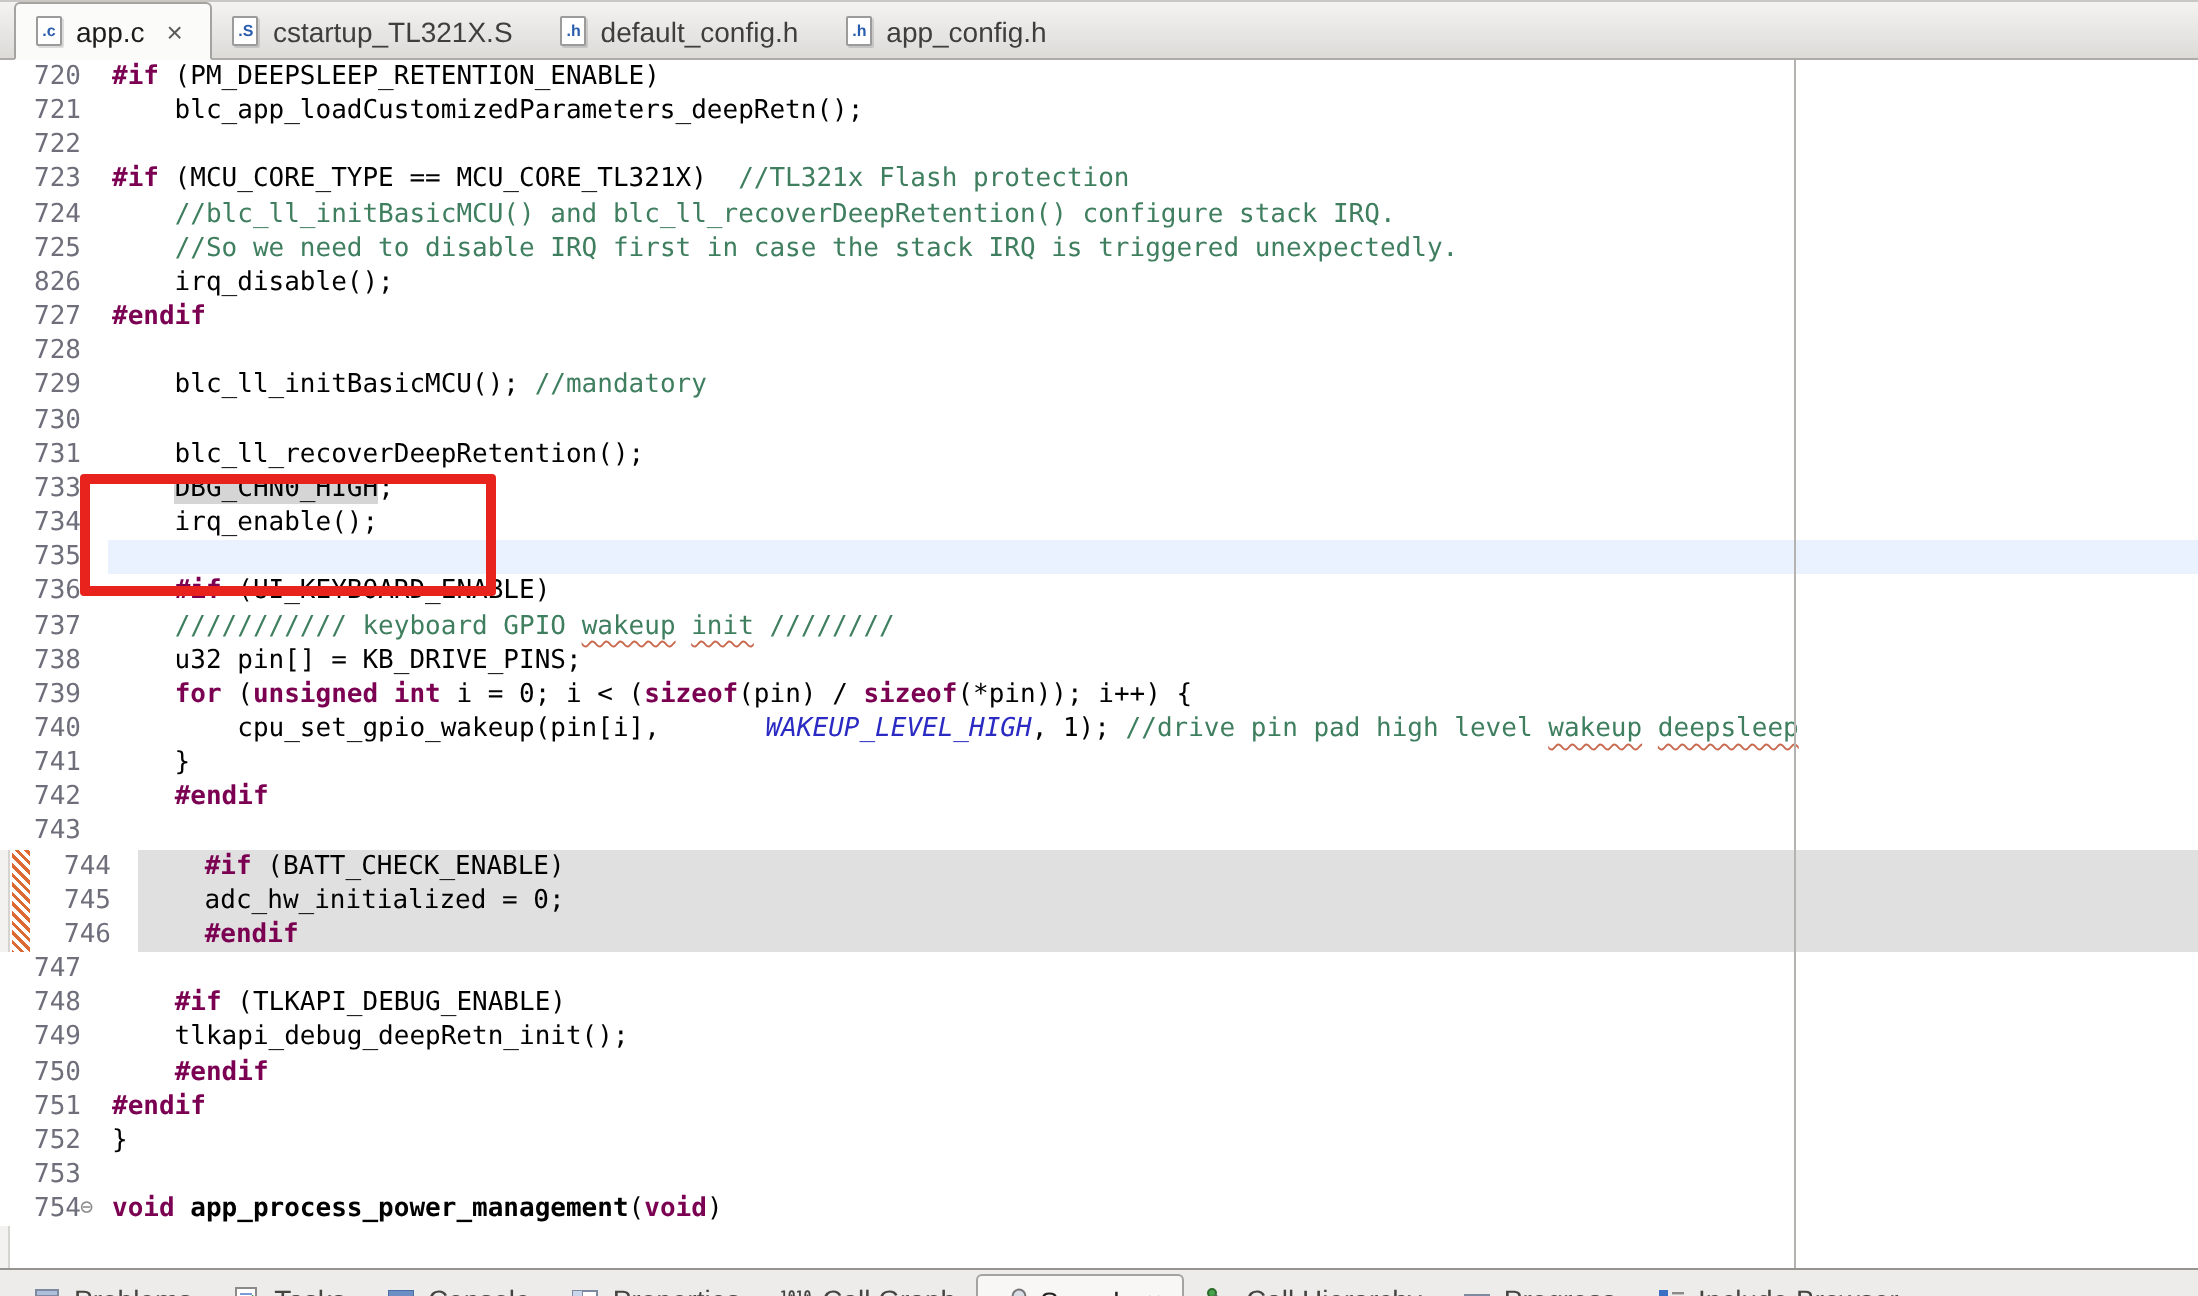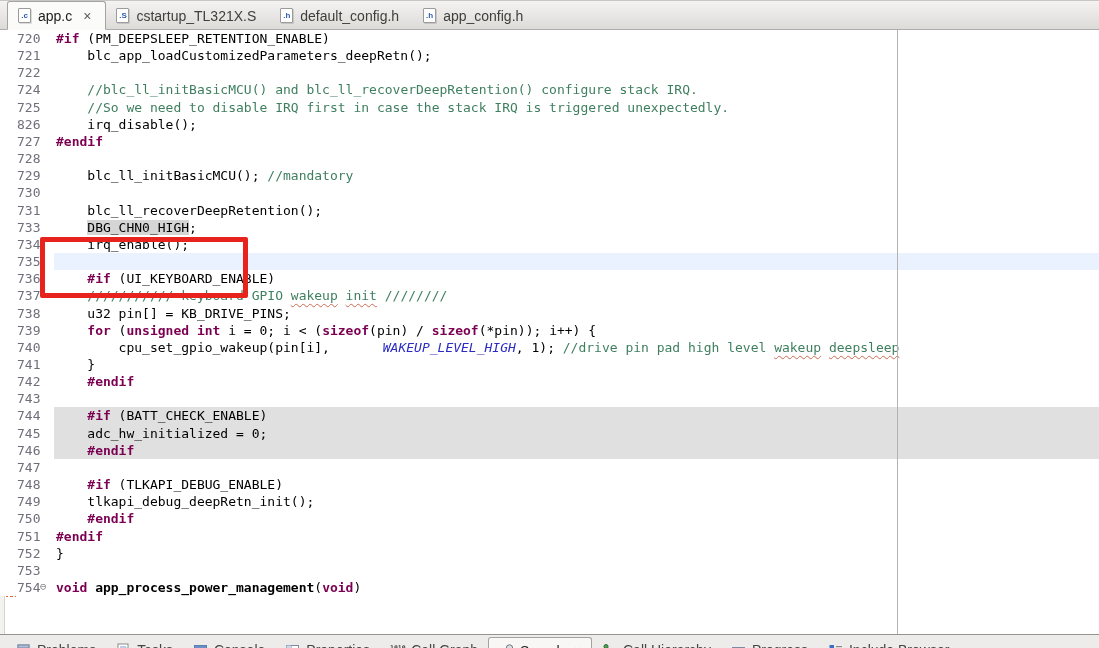--- a/index.html
+++ b/index.html
@@ -110,6 +110,7 @@
       <div class="row"><span class="ln">720</span><span class="fold"></span><span class="codecell"><span class="s-pp">#if</span><span> (PM_DEEPSLEEP_RETENTION_ENABLE)</span></span></div>
       <div class="row"><span class="ln">721</span><span class="fold"></span><span class="codecell"><span>    blc_app_loadCustomizedParameters_deepRetn();</span></span></div>
       <div class="row"><span class="ln">722</span><span class="fold"></span><span class="codecell"></span></div>
+      <div class="row"><span class="ln">723</span><span class="fold"></span><span class="codecell"><span class="s-pp">#if</span><span> (MCU_CORE_TYPE == MCU_CORE_TL321X)  </span><span class="s-cmt">//TL321x Flash protection</span></span></div>
       <div class="row"><span class="ln">724</span><span class="fold"></span><span class="codecell"><span>    </span><span class="s-cmt">//blc_ll_initBasicMCU() and blc_ll_recoverDeepRetention() configure stack IRQ.</span></span></div>
       <div class="row"><span class="ln">725</span><span class="fold"></span><span class="codecell"><span>    </span><span class="s-cmt">//So we need to disable IRQ first in case the stack IRQ is triggered unexpectedly.</span></span></div>
       <div class="row"><span class="ln">826</span><span class="fold"></span><span class="codecell"><span>    irq_disable();</span></span></div>

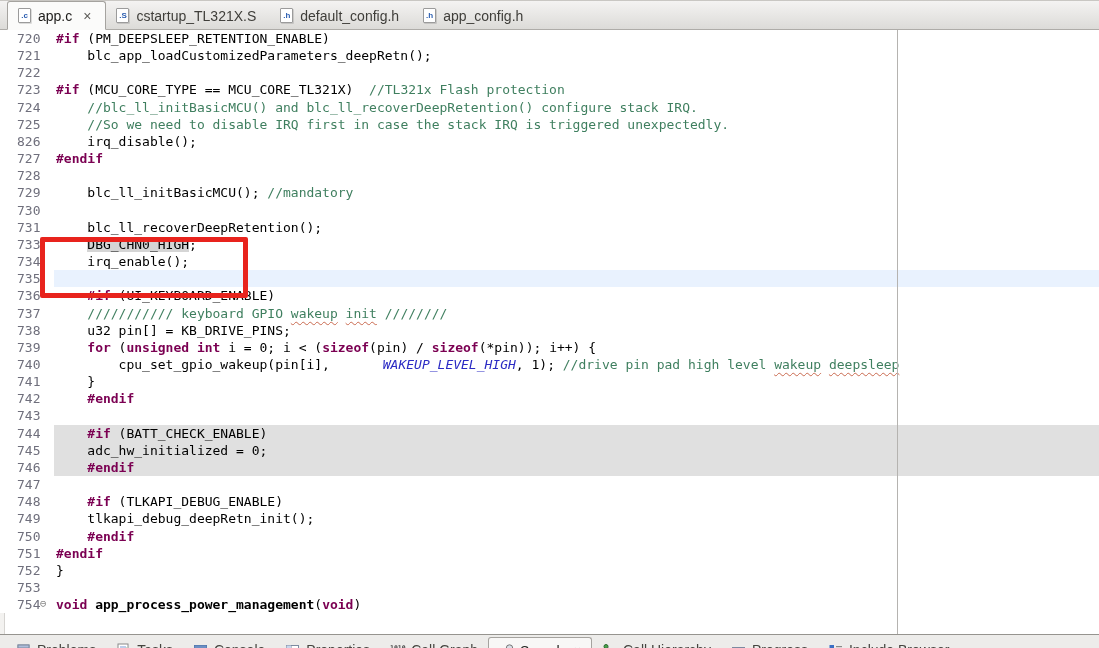--- a/index.html
+++ b/index.html
@@ -49,7 +49,7 @@
     font-family:"DejaVu Sans Mono", monospace;font-size:13px;line-height:17.16px;
   }
   .row.current{background:var(--curline);text-align:right;}
-  .row.selected{background:var(--selgray);}
+  .row.selected{background:var(--selgray);margin-left:15px;}
   .ln{width:40px;flex:none;padding-left:17px;color:#6f6f7c;background:#fff;position:relative;z-index:2;}
   .fold{width:14px;flex:none;background:#fff;color:#8a8a8a;font-size:11px;line-height:16px;position:relative;z-index:2;}
   .codecell{flex:1;padding-left:2px;color:#000;}

